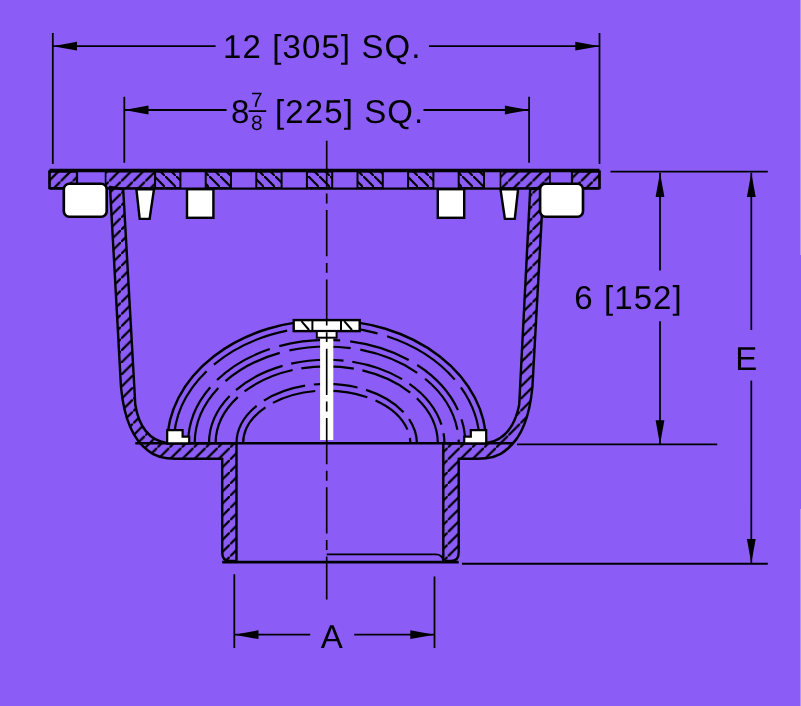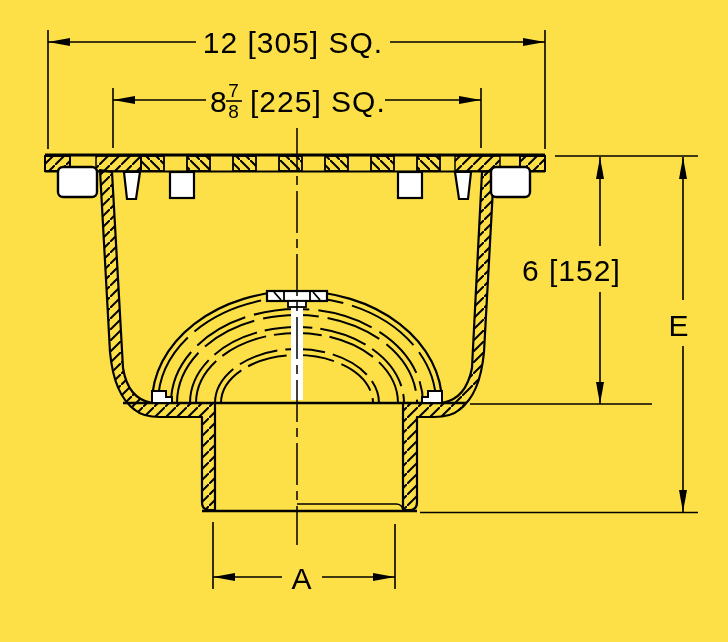--- a/index.html
+++ b/index.html
@@ -3,7 +3,7 @@
 <meta charset="utf-8">
 <style>
   html,body{margin:0;padding:0;background:#ffffff;}
-  .stage{position:relative;width:728px;height:642px;background:#fde047;overflow:hidden;}
+  .stage{position:relative;width:728px;height:642px;background:#8b5cf6;overflow:hidden;}
   svg{display:block;}
   .dimtext{font-family:"Liberation Sans", sans-serif;fill:#000;letter-spacing:1px;}
   .t30{font-size:30px;}

